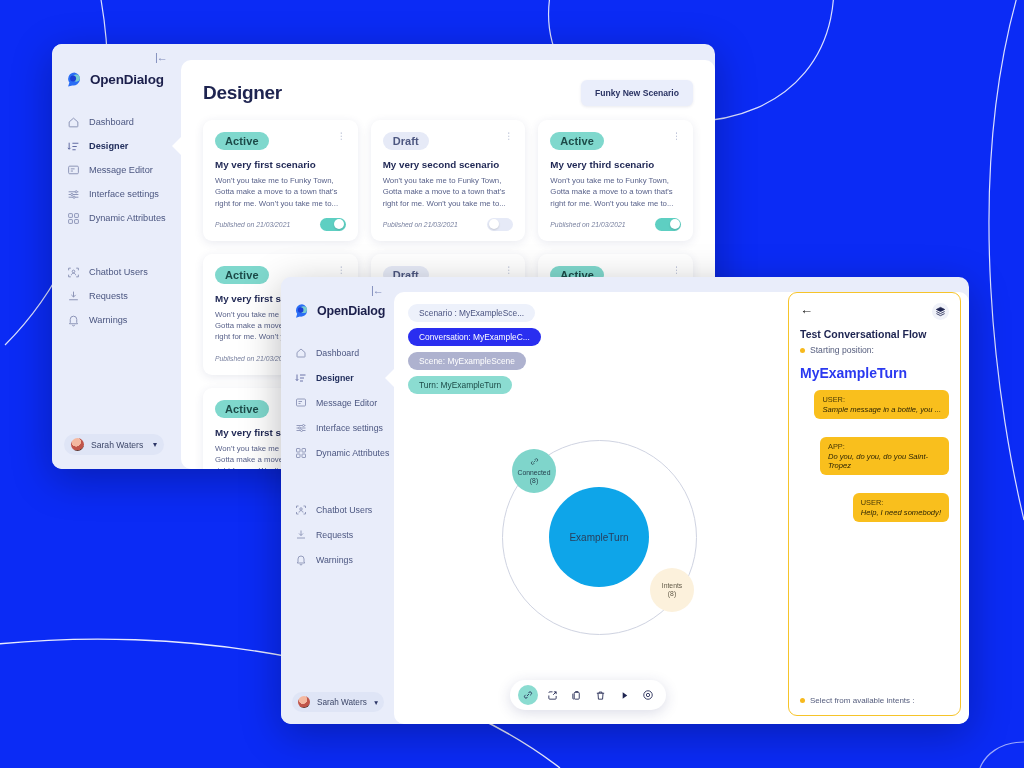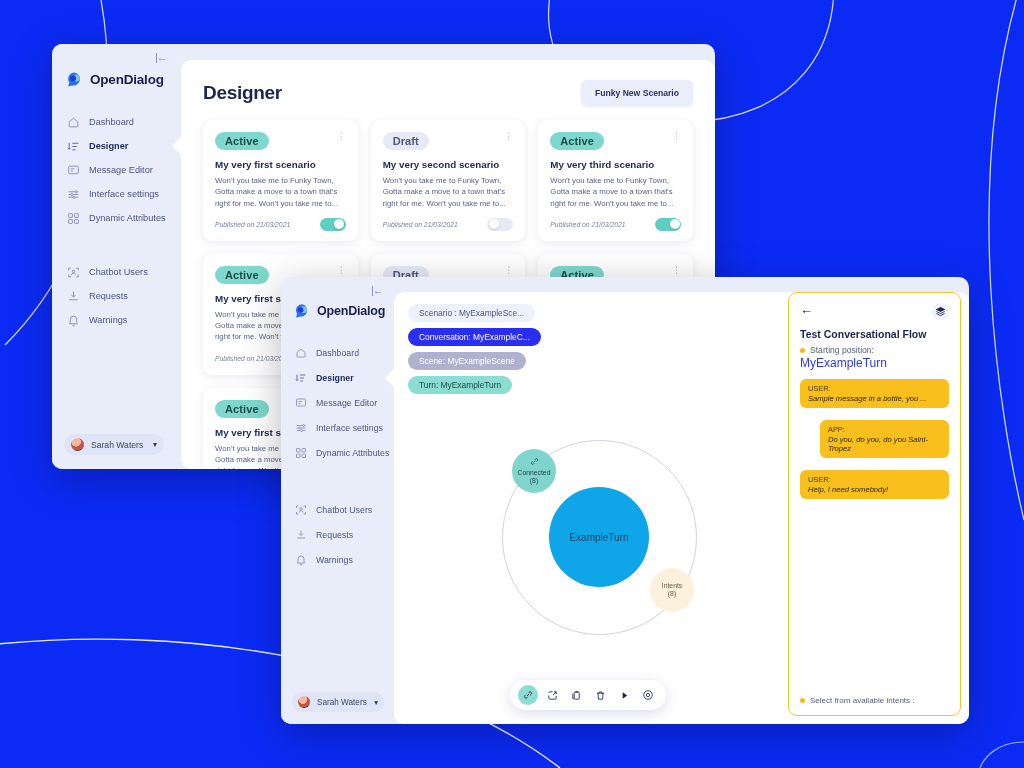--- a/index.html
+++ b/index.html
@@ -181,7 +181,7 @@
   .rp-title { font-size: 10.5px; font-weight: 700; color: #1c2350; margin-top: 8px; }
   .rp-sub { display: flex; align-items: center; gap: 5px; margin-top: 5px; font-size: 8.6px; color: #555d7d; }
   .dot-amber { width: 5px; height: 5px; border-radius: 50%; background: #f7b91d; flex: 0 0 auto; }
-  .rp-link { font-size: 12px; color: #2a39f0; font-weight: 400; margin-top: 1px; }
+  .rp-link { font-size: 14px; color: #2a39f0; font-weight: 700; margin-top: 10px; }
   .msgs { margin-top: 9px; display: flex; flex-direction: column; gap: 12px; }
   .bubble { background: #f9bf1d; border-radius: 6px; padding: 5px 8px; }
   .bubble.app { margin-left: 20px; }

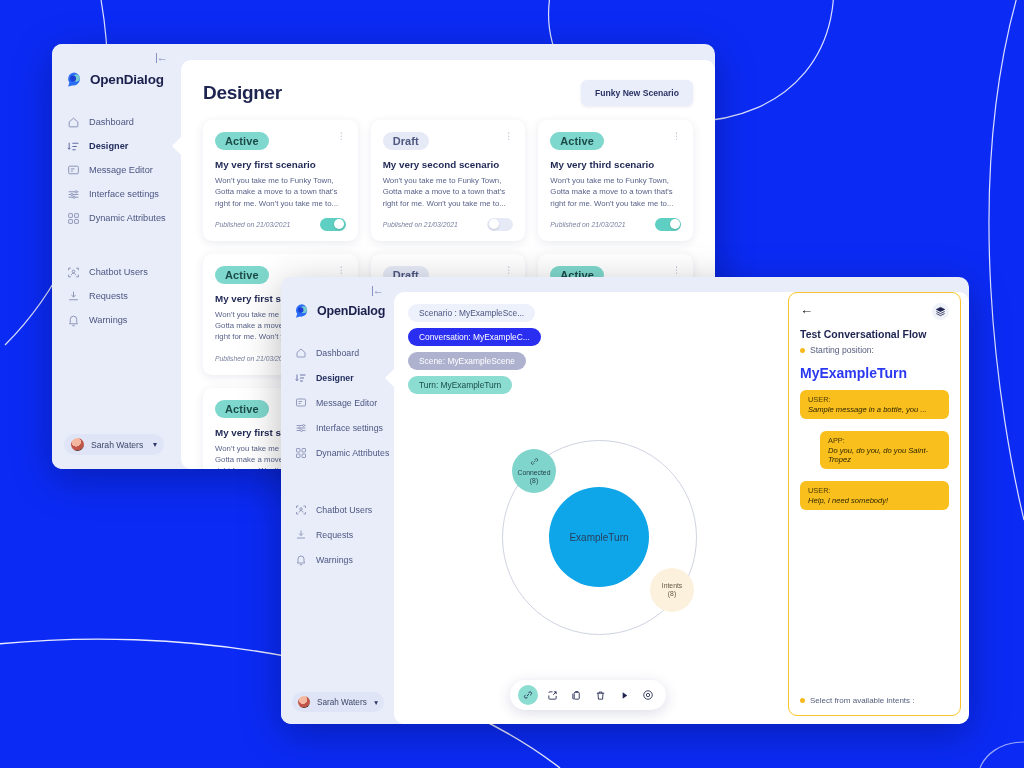--- a/index.html
+++ b/index.html
@@ -182,7 +182,7 @@
   .rp-sub { display: flex; align-items: center; gap: 5px; margin-top: 5px; font-size: 8.6px; color: #555d7d; }
   .dot-amber { width: 5px; height: 5px; border-radius: 50%; background: #f7b91d; flex: 0 0 auto; }
   .rp-link { font-size: 14px; color: #2a39f0; font-weight: 700; margin-top: 10px; }
-  .msgs { margin-top: 9px; display: flex; flex-direction: column; gap: 12px; }
+  .msgs { margin-top: 9px; display: flex; flex-direction: column; gap: 18px; align-items: flex-end; }
   .bubble { background: #f9bf1d; border-radius: 6px; padding: 5px 8px; }
   .bubble.app { margin-left: 20px; }
   .bubble-who { font-size: 7.4px; color: #4a3a06; }

